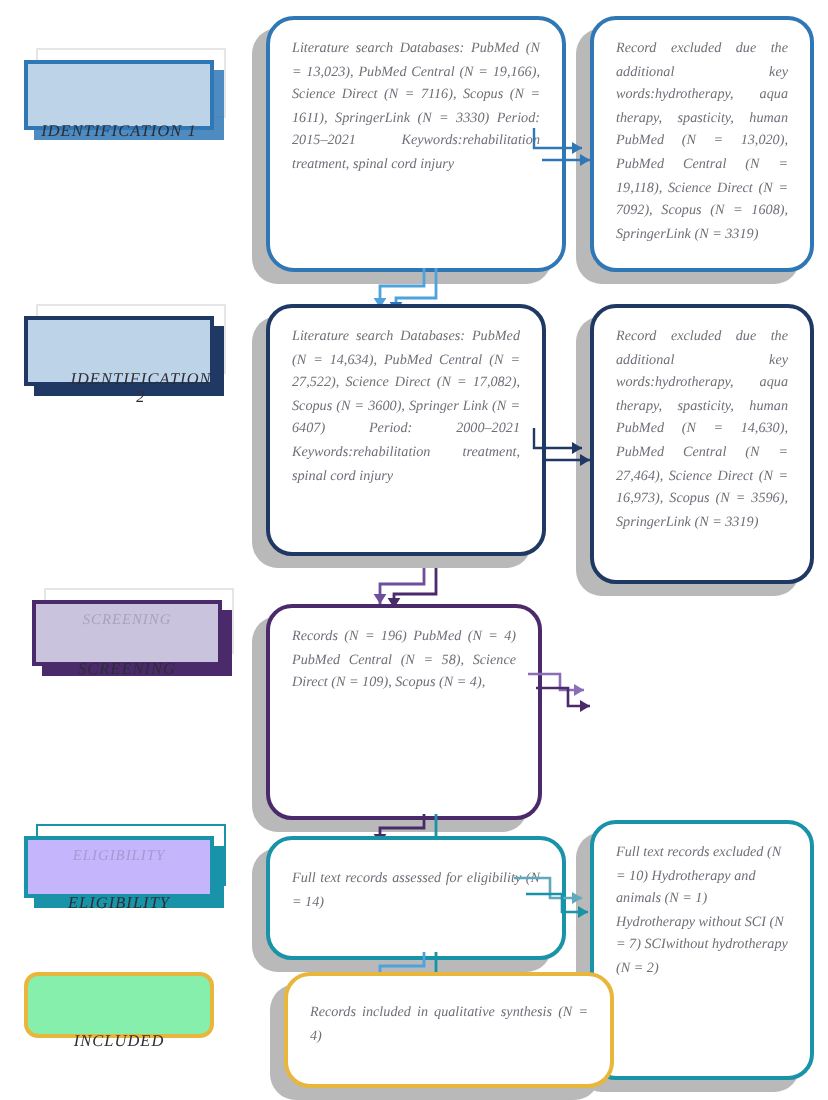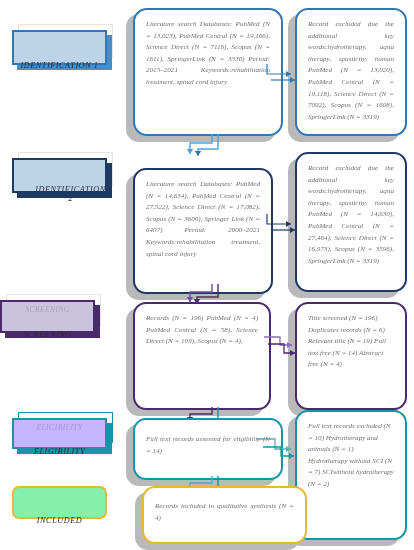--- a/index.html
+++ b/index.html
@@ -134,7 +134,7 @@
     </div>
   </div>
 
-  <div class="card-wrap" style="left:133px;top:168px;width:140px;height:126px;">
+  <div class="card-wrap" style="left:133px;top:152px;width:140px;height:126px;">
     <div class="card-shadow"></div>
     <div class="card" style="border-color:#1f3864;">
       <p>Literature search Databases: PubMed (N = 14,634), PubMed Central (N = 27,522), Science Direct (N = 17,082), Scopus (N = 3600), Springer Link (N = 6407) Period: 2000–2021 Keywords:rehabilitation treatment, spinal cord injury</p>

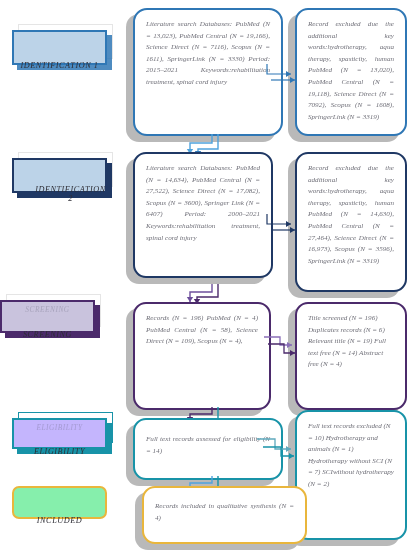--- a/index.html
+++ b/index.html
@@ -166,7 +166,7 @@
     </svg>
   </div>
 
-  <div class="chip-wrap" style="left:0;top:300px;width:95px;height:33px;">
+  <div class="chip-wrap" style="left:16px;top:300px;width:95px;height:33px;">
     <div class="chip-ghost"></div>
     <div class="chip-shadow" style="background:#4b2a6b;"></div>
     <div class="chip" style="border-color:#4b2a6b;background:#c9c3dd;">

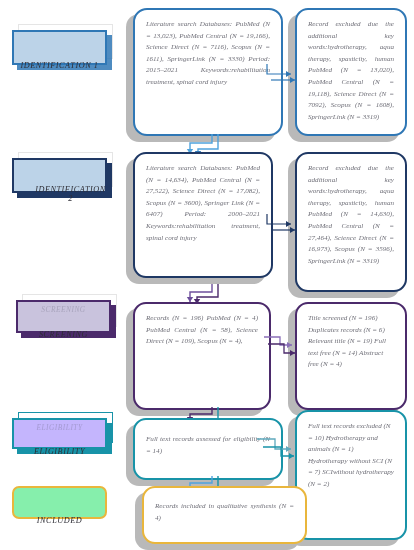--- a/index.html
+++ b/index.html
@@ -182,12 +182,6 @@
     </div>
   </div>
 
-  <div class="card-wrap" style="left:295px;top:302px;width:112px;height:108px;">
-    <div class="card-shadow"></div>
-    <div class="card" style="border-color:#4b2a6b;">
-      <p class="nj">Title screened (N = 196) Duplicates records (N = 6) Relevant title (N = 19) Full text free (N = 14) Abstract free (N = 4)</p>
-    </div>
-  </div>
 
   <div class="conn" style="left:262px;top:335px;">
     <svg width="40" height="26" viewBox="0 0 40 26">

